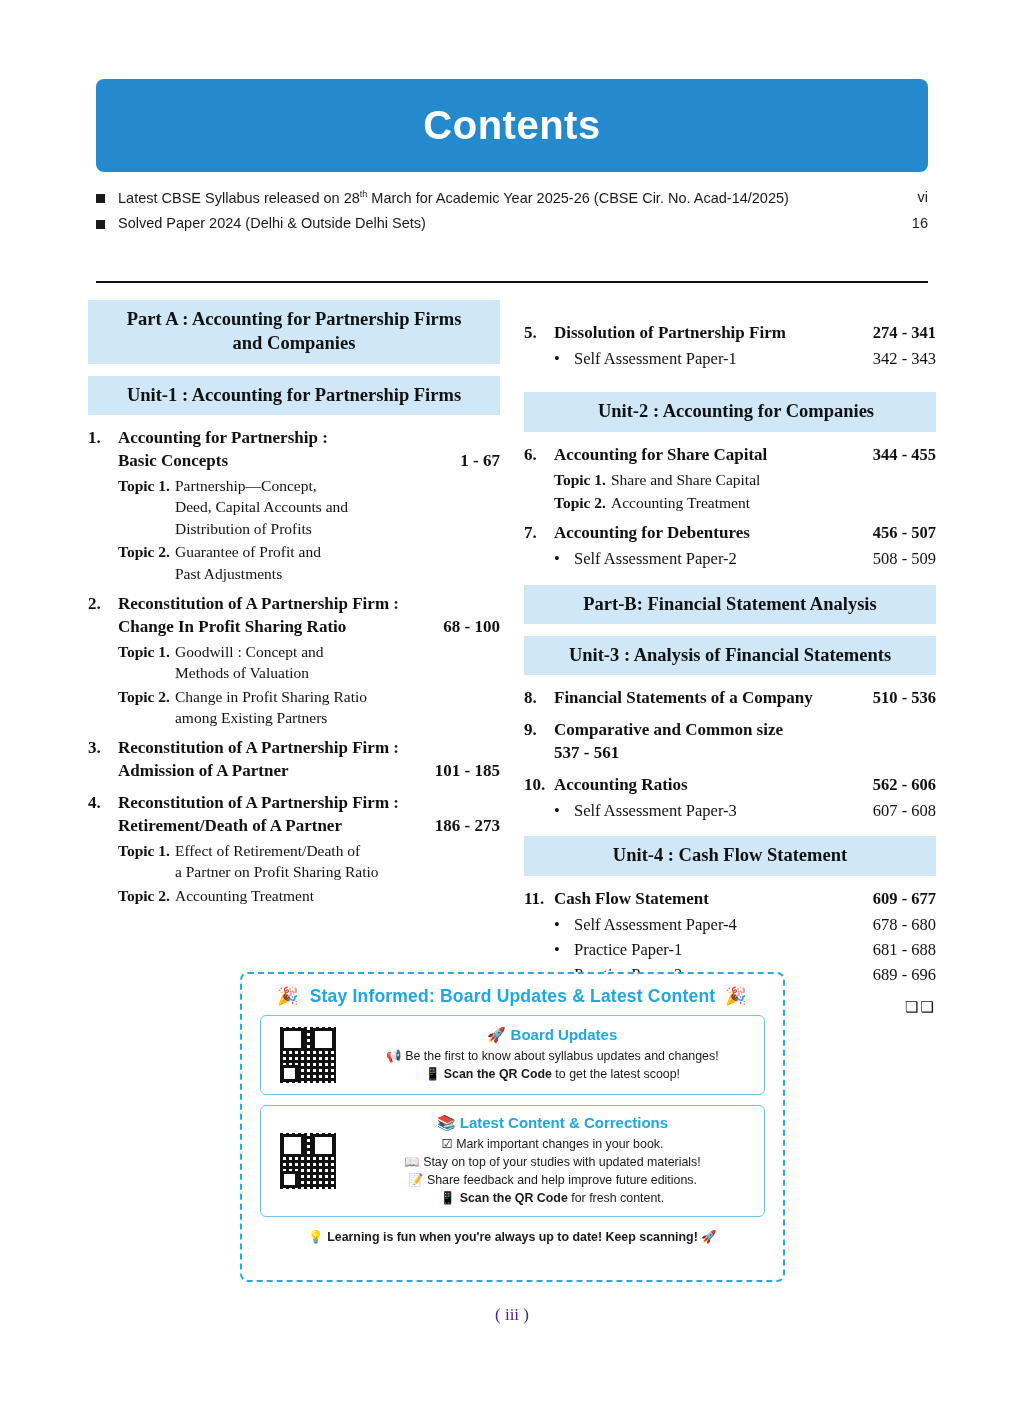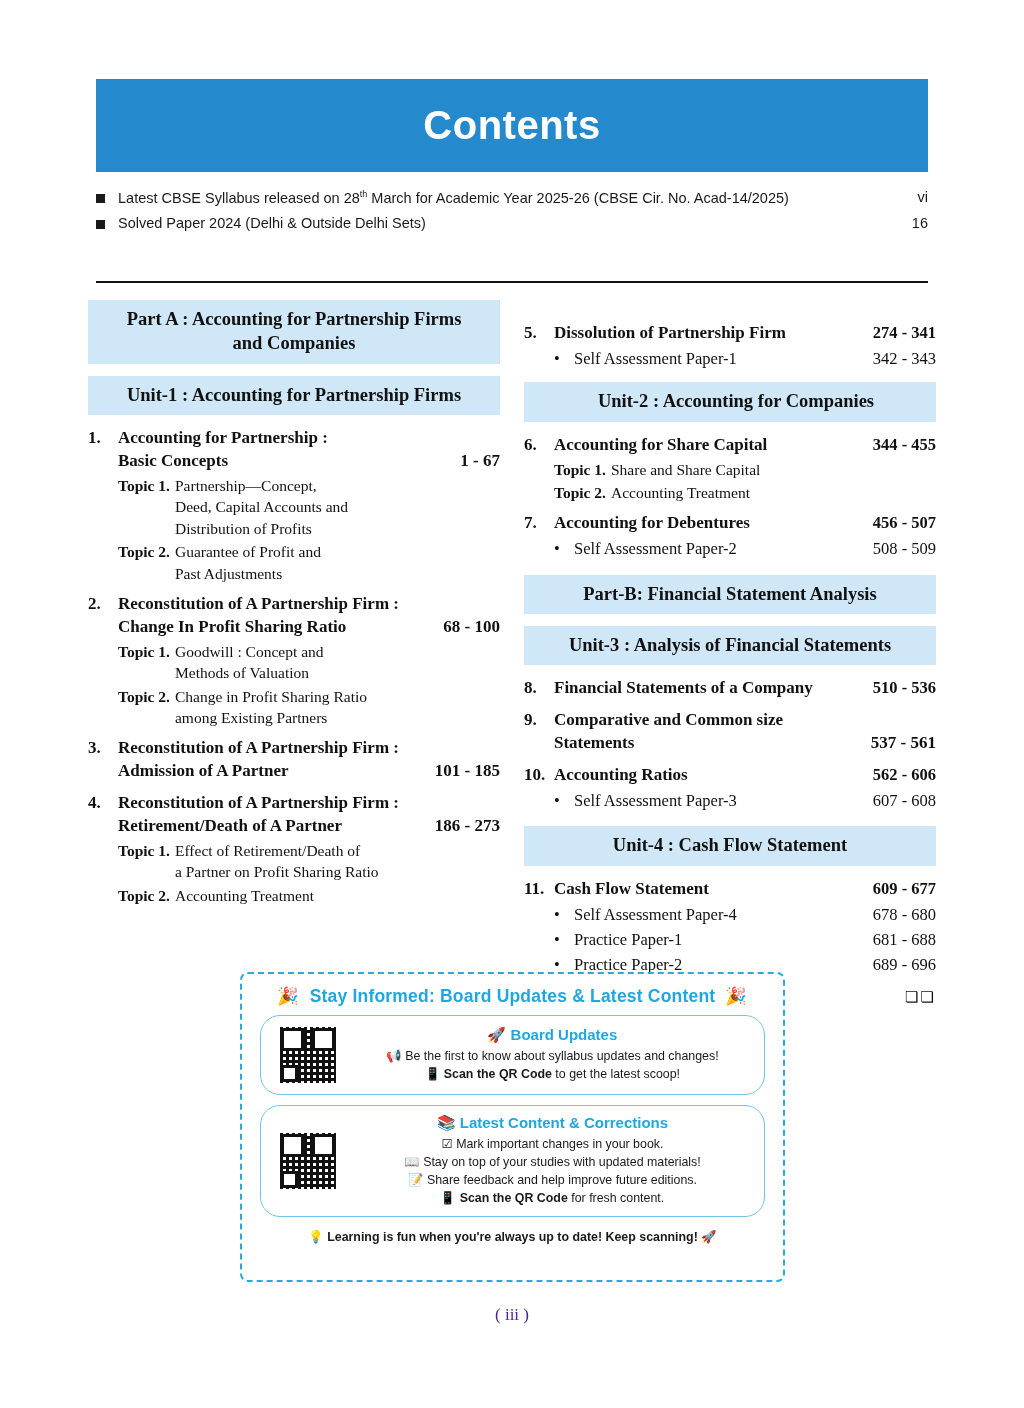--- a/index.html
+++ b/index.html
@@ -18,7 +18,7 @@
   .contents-banner {
     position:absolute; left:96px; top:79px; width:832px; height:93px;
     background:#2589cd;
-    display:flex; align-items:center; justify-content:center;
+    display:flex; align-items:center; justify-content:center;border-radius:8px;
   }
   .contents-banner .title {
     font-family:"Liberation Sans", sans-serif;

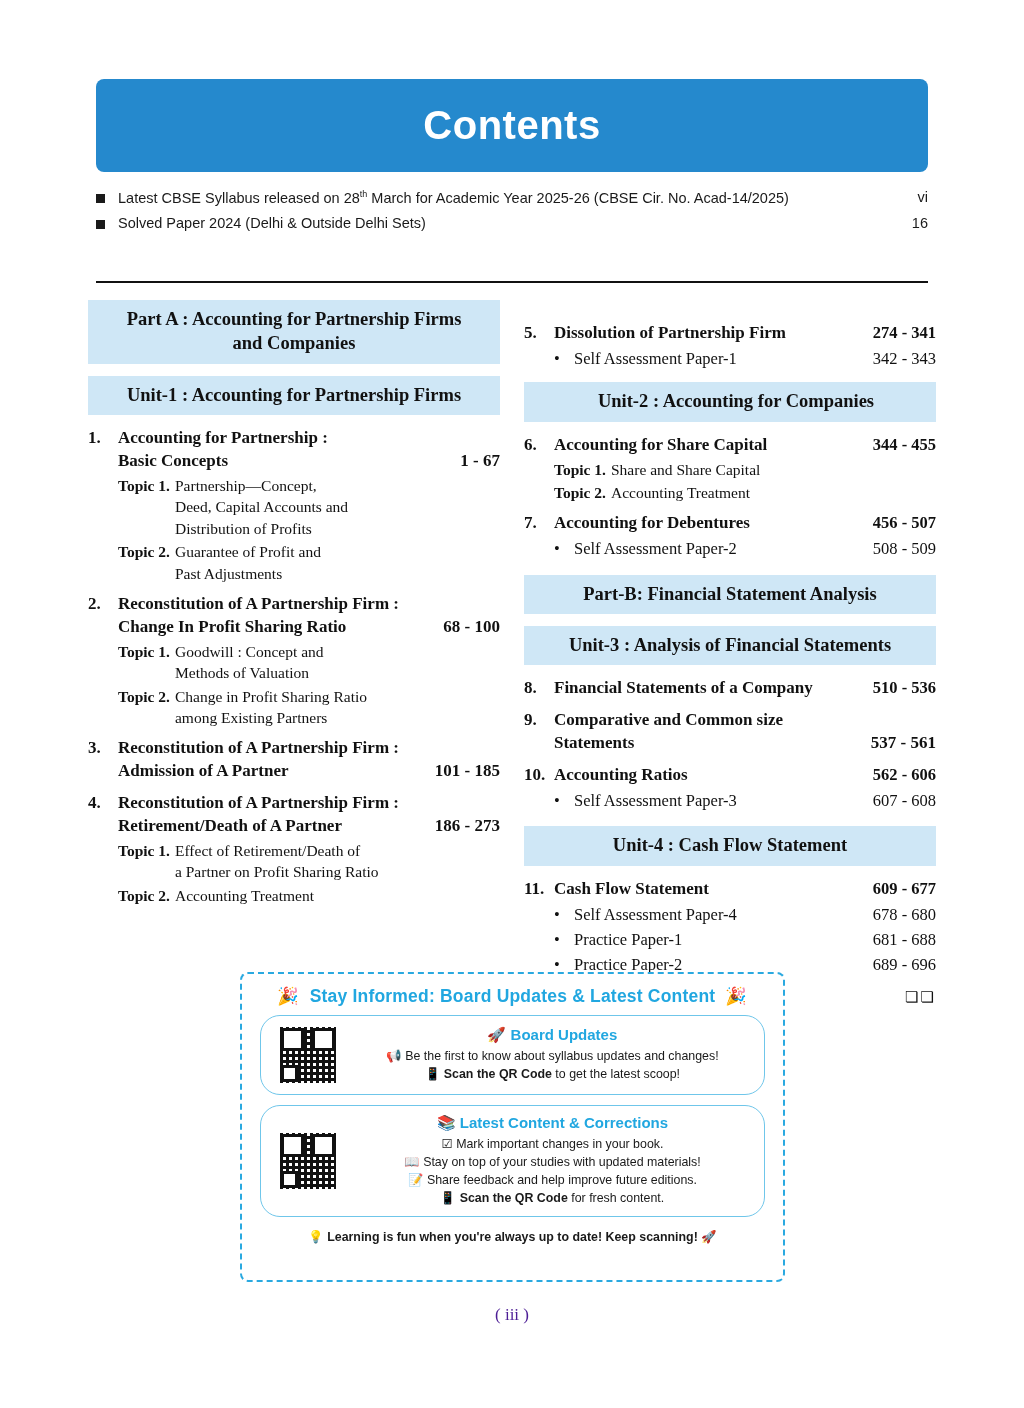--- a/index.html
+++ b/index.html
@@ -285,7 +285,7 @@
         <span class="pages">342  -  343</span>
       </div>
 
-      <div class="bluebox" style="margin-top:12px;padding-left:20px;">Unit-2 : Accounting for Companies</div>
+      <div class="bluebox" style="margin-top:22px;padding-left:20px;">Unit-2 : Accounting for Companies</div>
 
       <div class="entry">
         <div class="num">6.</div>

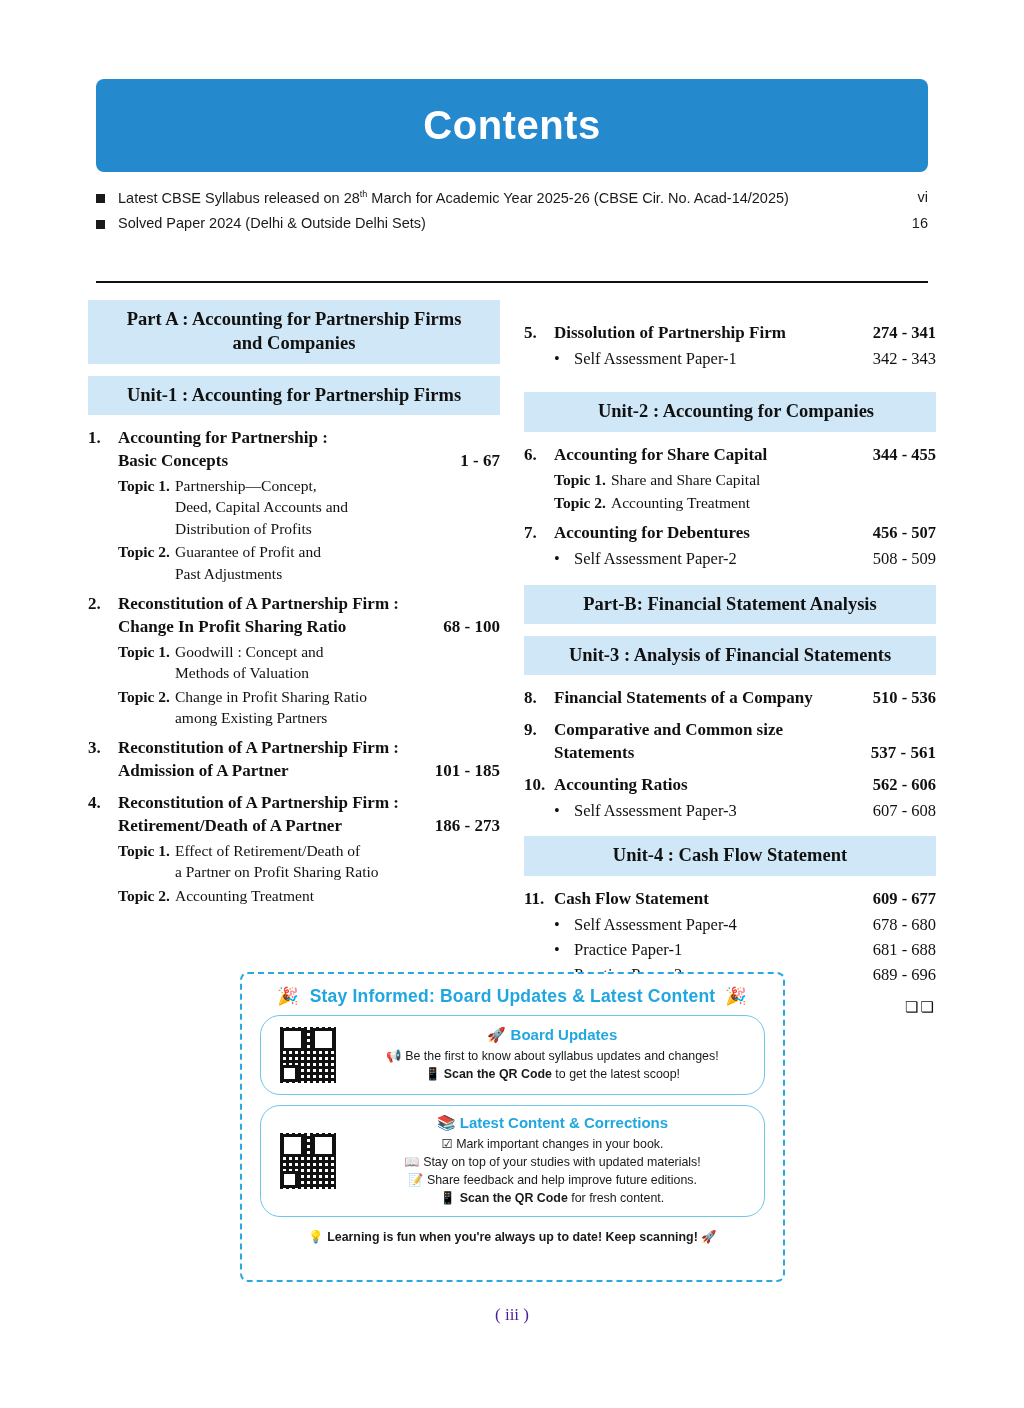--- a/index.html
+++ b/index.html
@@ -341,7 +341,6 @@
             <span class="name">Comparative and Common size</span>
           </div>
           <div class="ttl-line2">
-            <span class="name">Statements</span>
             <span class="pages">537  -  561</span>
           </div>
         </div>

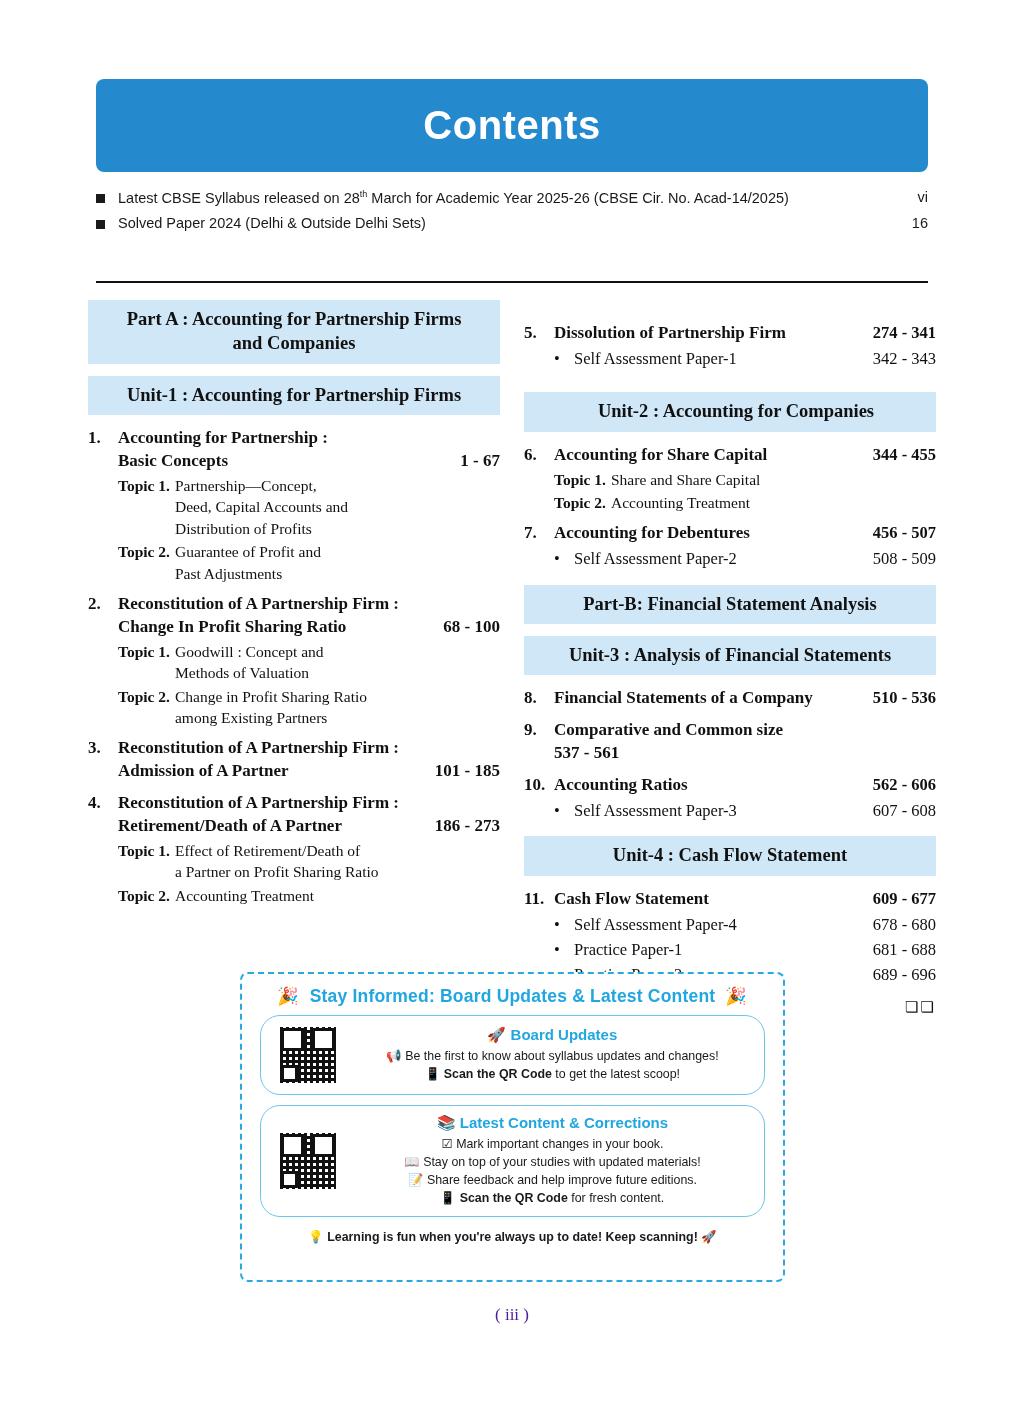--- a/index.html
+++ b/index.html
@@ -103,7 +103,7 @@
     display:flex; align-items:center; justify-content:center; gap:10px;
   }
   .promo-card {
-    margin:0 18px 10px 18px; border:1.5px solid #6fc6ea; border-radius:20px;
+    margin:0 18px 10px 18px; border:1.5px solid #6fc6ea; border-radius:6px;
     display:flex; align-items:center; padding:8px 10px; background:#fff;
   }
   .qr {

